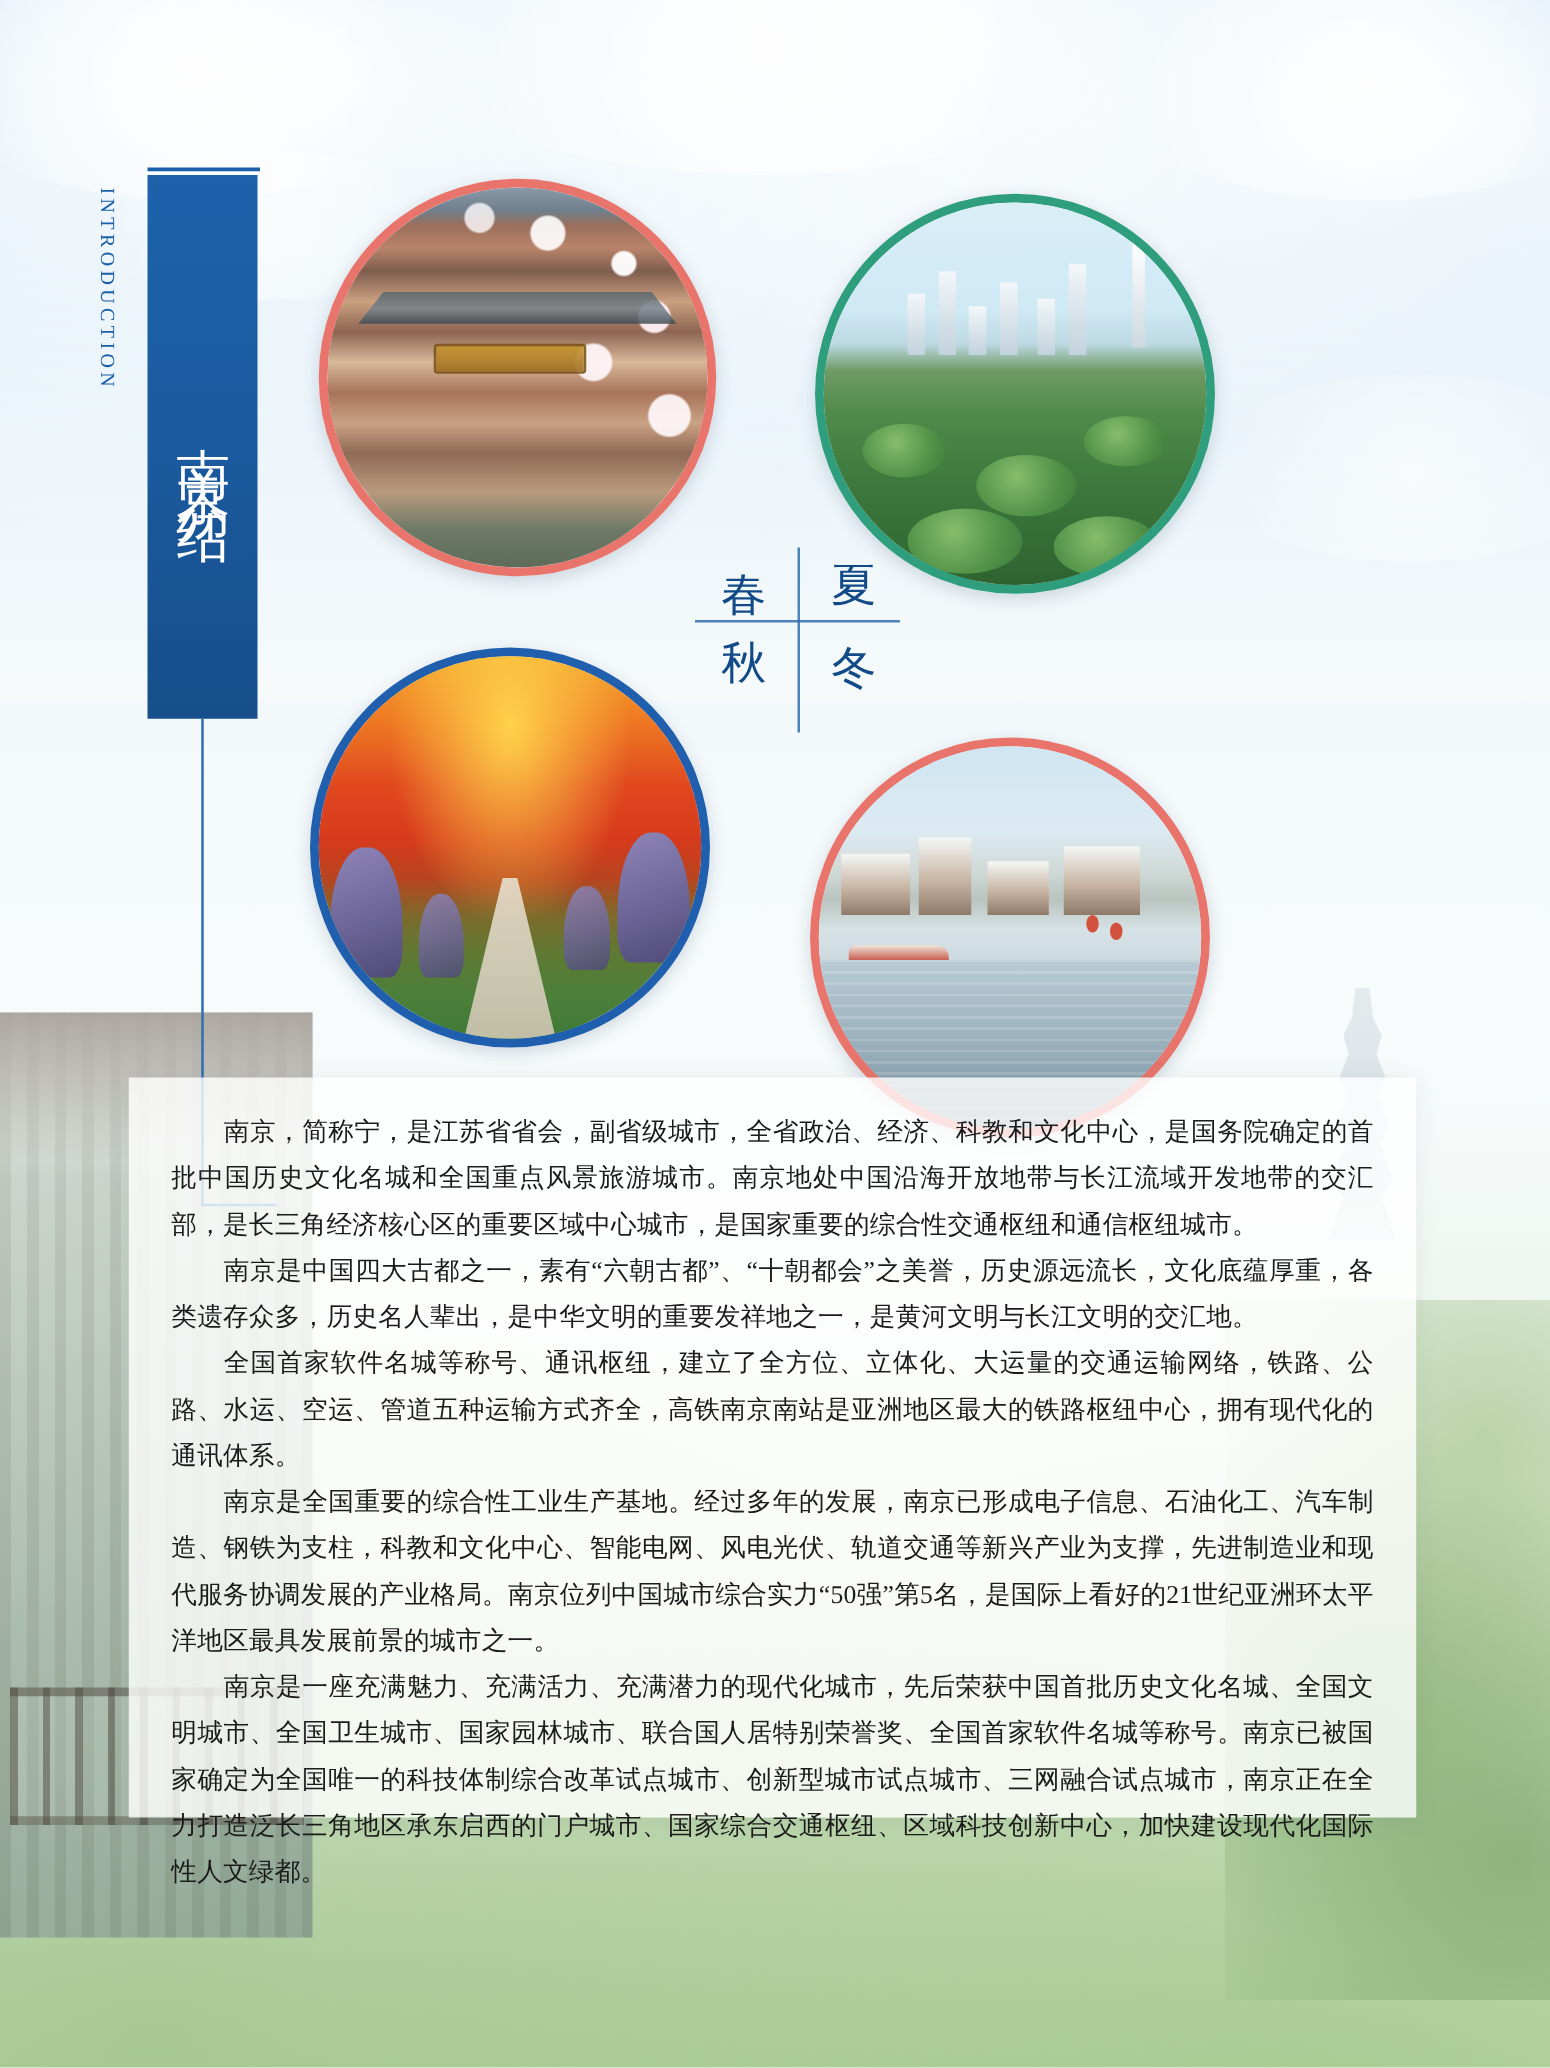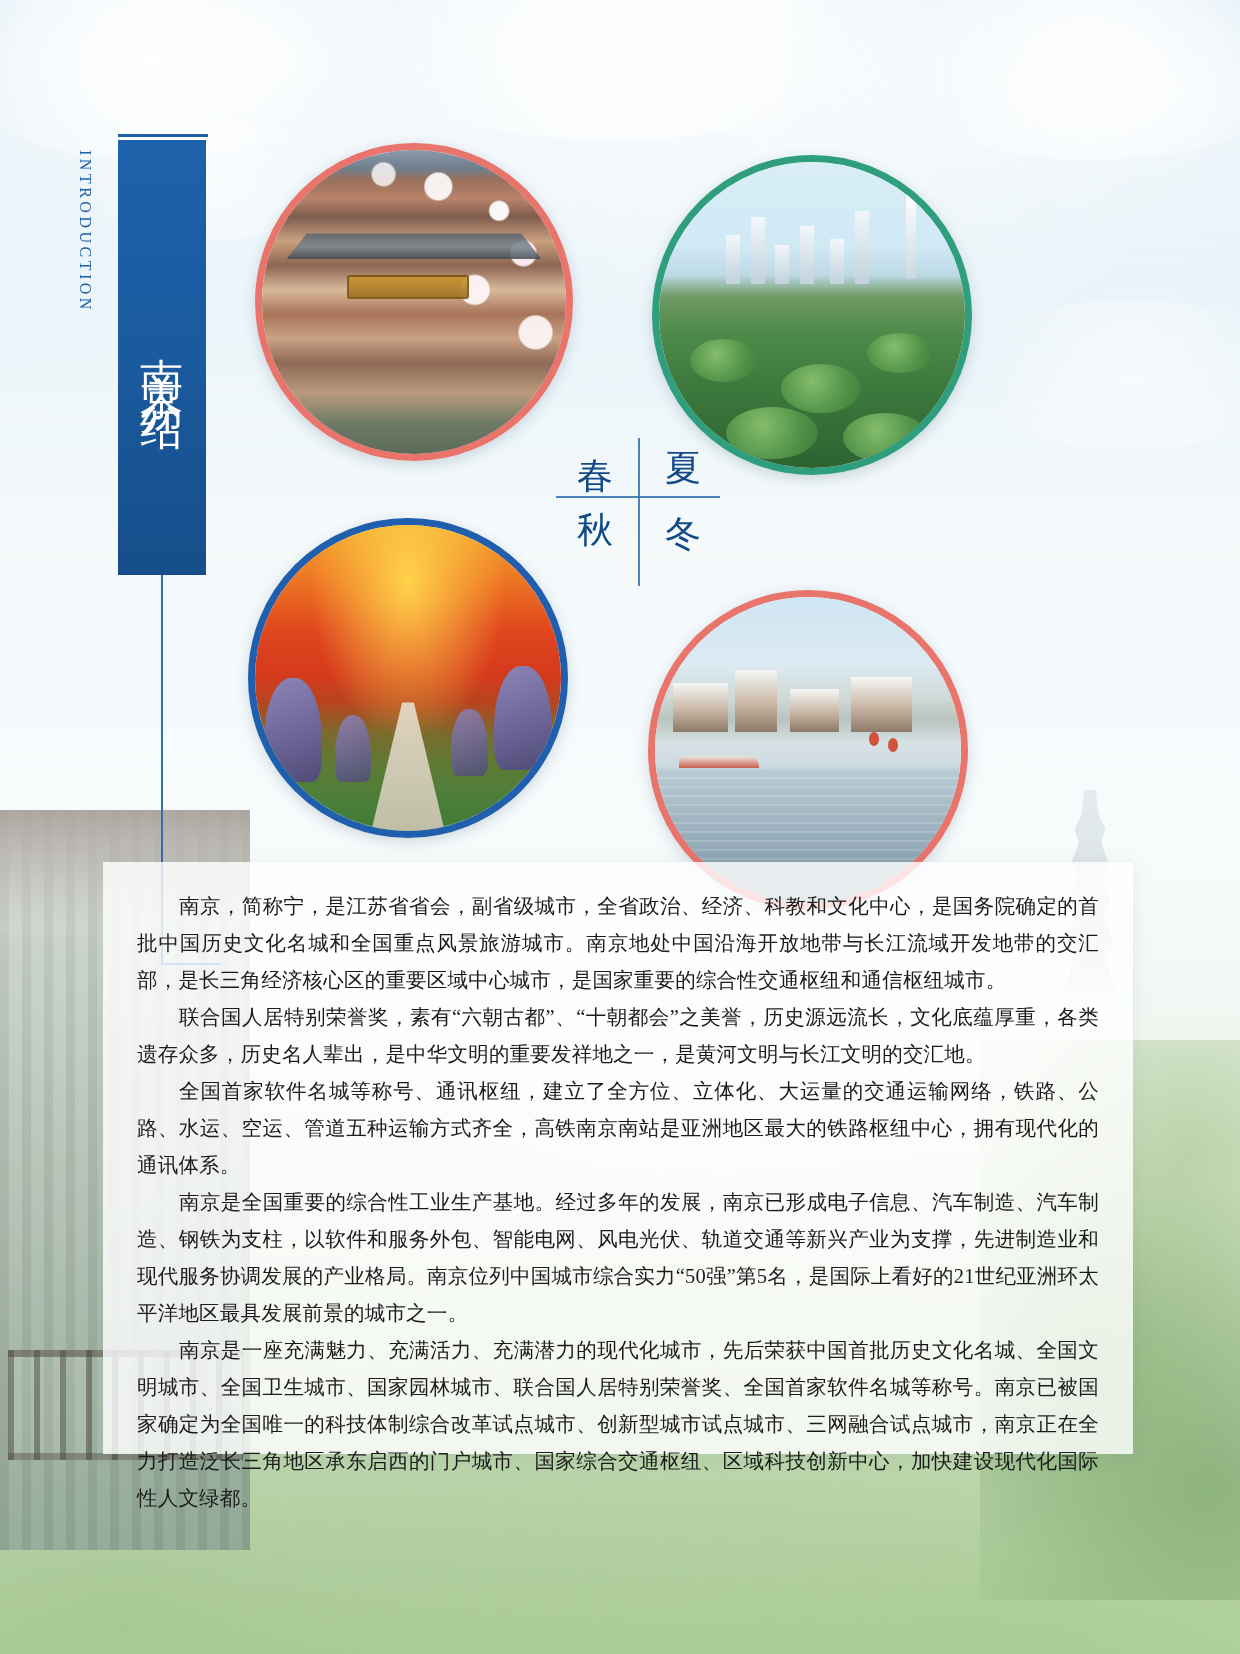--- a/index.html
+++ b/index.html
@@ -338,7 +338,7 @@
 
 <div class="text-card">
   <p>南京，简称宁，是江苏省省会，副省级城市，全省政治、经济、科教和文化中心，是国务院确定的首批中国历史文化名城和全国重点风景旅游城市。南京地处中国沿海开放地带与长江流域开发地带的交汇部，是长三角经济核心区的重要区域中心城市，是国家重要的综合性交通枢纽和通信枢纽城市。</p>
-  <p>联合国人居特别荣誉奖，素有“六朝古都”、“十朝都会”之美誉，历史源远流长，文化底蕴厚重，各类遗存众多，历史名人辈出，是中华文明的重要发祥地之一，是黄河文明与长江文明的交汇地。</p>
+  <p>南京是中国四大古都之一，素有“六朝古都”、“十朝都会”之美誉，历史源远流长，文化底蕴厚重，各类遗存众多，历史名人辈出，是中华文明的重要发祥地之一，是黄河文明与长江文明的交汇地。</p>
   <p>全国首家软件名城等称号、通讯枢纽，建立了全方位、立体化、大运量的交通运输网络，铁路、公路、水运、空运、管道五种运输方式齐全，高铁南京南站是亚洲地区最大的铁路枢纽中心，拥有现代化的通讯体系。</p>
   <p>南京是全国重要的综合性工业生产基地。经过多年的发展，南京已形成电子信息、汽车制造、汽车制造、钢铁为支柱，以软件和服务外包、智能电网、风电光伏、轨道交通等新兴产业为支撑，先进制造业和现代服务协调发展的产业格局。南京位列中国城市综合实力“50强”第5名，是国际上看好的21世纪亚洲环太平洋地区最具发展前景的城市之一。</p>
   <p>南京是一座充满魅力、充满活力、充满潜力的现代化城市，先后荣获中国首批历史文化名城、全国文明城市、全国卫生城市、国家园林城市、联合国人居特别荣誉奖、全国首家软件名城等称号。南京已被国家确定为全国唯一的科技体制综合改革试点城市、创新型城市试点城市、三网融合试点城市，南京正在全力打造泛长三角地区承东启西的门户城市、国家综合交通枢纽、区域科技创新中心，加快建设现代化国际性人文绿都。</p>

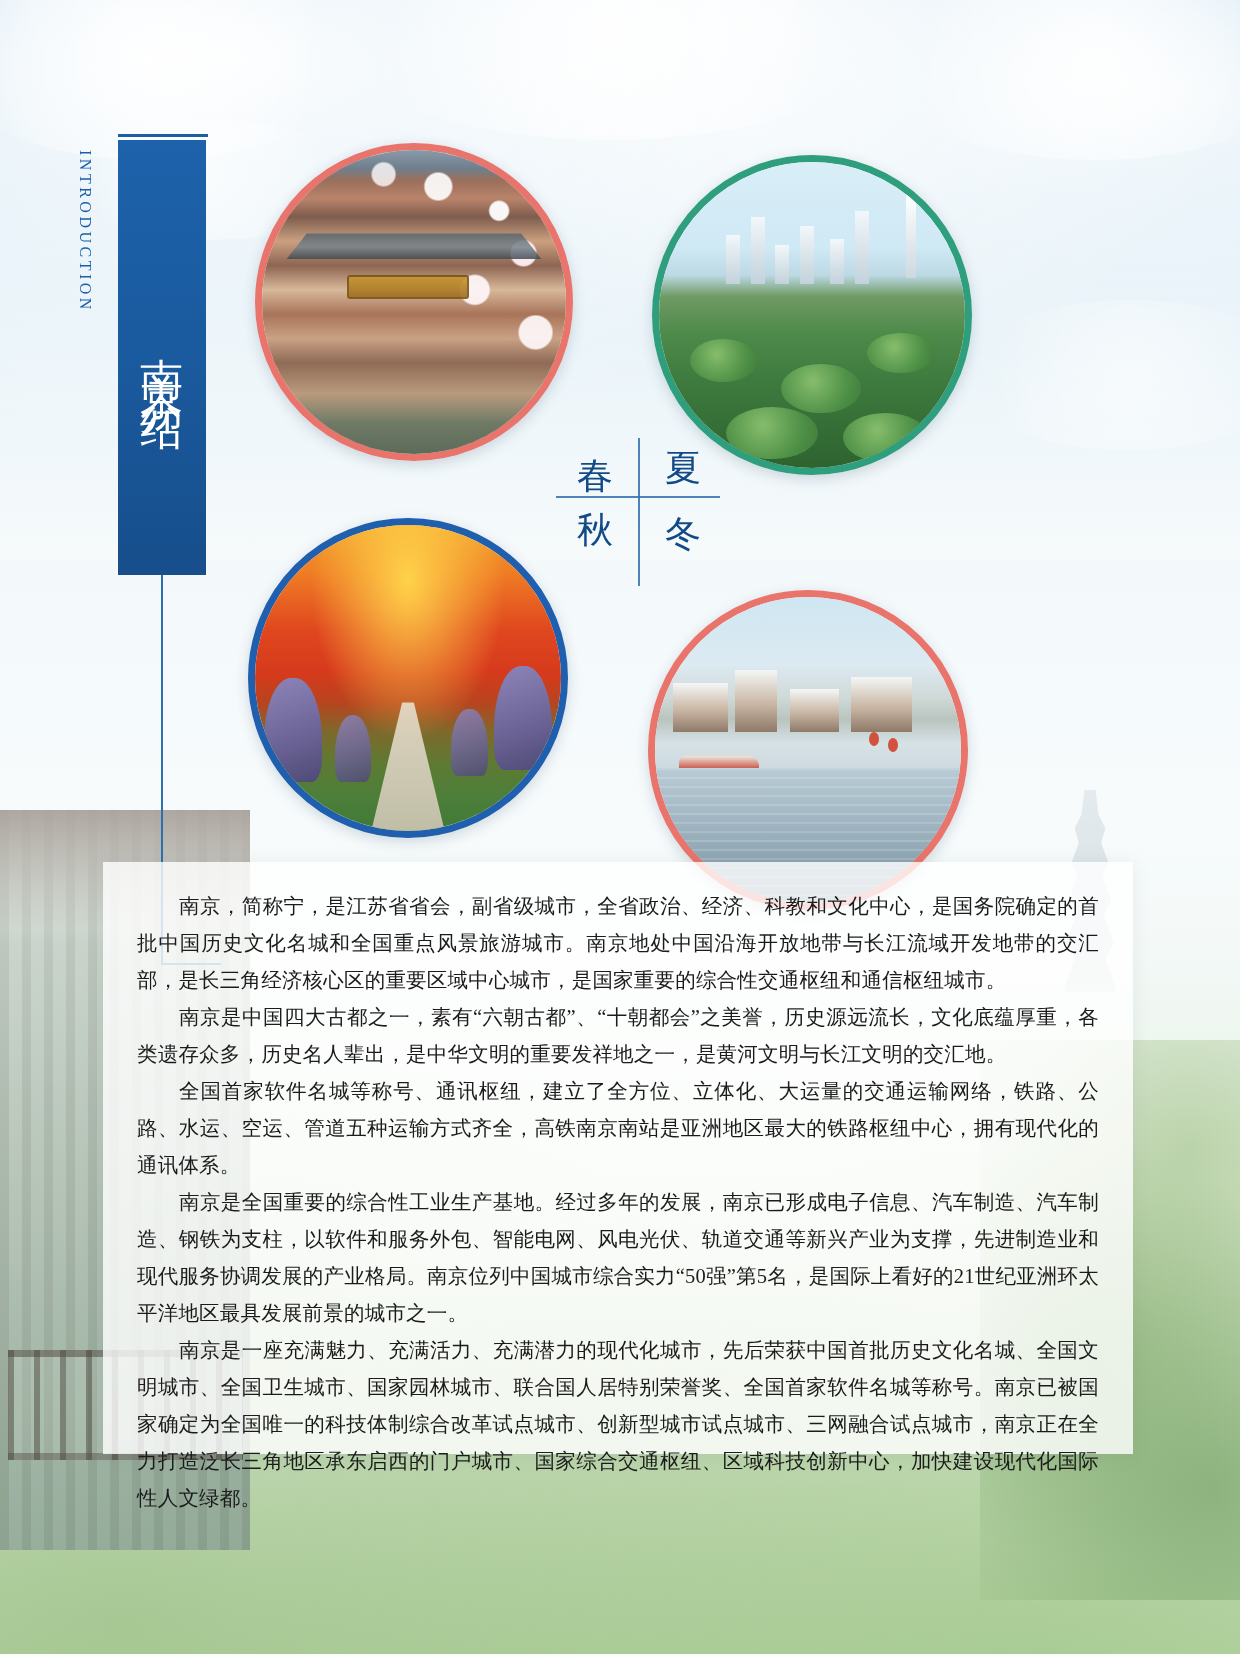--- a/index.html
+++ b/index.html
@@ -340,7 +340,7 @@
   <p>南京，简称宁，是江苏省省会，副省级城市，全省政治、经济、科教和文化中心，是国务院确定的首批中国历史文化名城和全国重点风景旅游城市。南京地处中国沿海开放地带与长江流域开发地带的交汇部，是长三角经济核心区的重要区域中心城市，是国家重要的综合性交通枢纽和通信枢纽城市。</p>
   <p>南京是中国四大古都之一，素有“六朝古都”、“十朝都会”之美誉，历史源远流长，文化底蕴厚重，各类遗存众多，历史名人辈出，是中华文明的重要发祥地之一，是黄河文明与长江文明的交汇地。</p>
   <p>全国首家软件名城等称号、通讯枢纽，建立了全方位、立体化、大运量的交通运输网络，铁路、公路、水运、空运、管道五种运输方式齐全，高铁南京南站是亚洲地区最大的铁路枢纽中心，拥有现代化的通讯体系。</p>
-  <p>南京是全国重要的综合性工业生产基地。经过多年的发展，南京已形成电子信息、汽车制造、汽车制造、钢铁为支柱，以软件和服务外包、智能电网、风电光伏、轨道交通等新兴产业为支撑，先进制造业和现代服务协调发展的产业格局。南京位列中国城市综合实力“50强”第5名，是国际上看好的21世纪亚洲环太平洋地区最具发展前景的城市之一。</p>
+  <p>南京是全国重要的综合性工业生产基地。经过多年的发展，南京已形成电子信息、石油化工、汽车制造、钢铁为支柱，科教和文化中心、智能电网、风电光伏、轨道交通等新兴产业为支撑，先进制造业和现代服务协调发展的产业格局。南京位列中国城市综合实力“50强”第5名，是国际上看好的21世纪亚洲环太平洋地区最具发展前景的城市之一。</p>
   <p>南京是一座充满魅力、充满活力、充满潜力的现代化城市，先后荣获中国首批历史文化名城、全国文明城市、全国卫生城市、国家园林城市、联合国人居特别荣誉奖、全国首家软件名城等称号。南京已被国家确定为全国唯一的科技体制综合改革试点城市、创新型城市试点城市、三网融合试点城市，南京正在全力打造泛长三角地区承东启西的门户城市、国家综合交通枢纽、区域科技创新中心，加快建设现代化国际性人文绿都。</p>
 </div>
 

